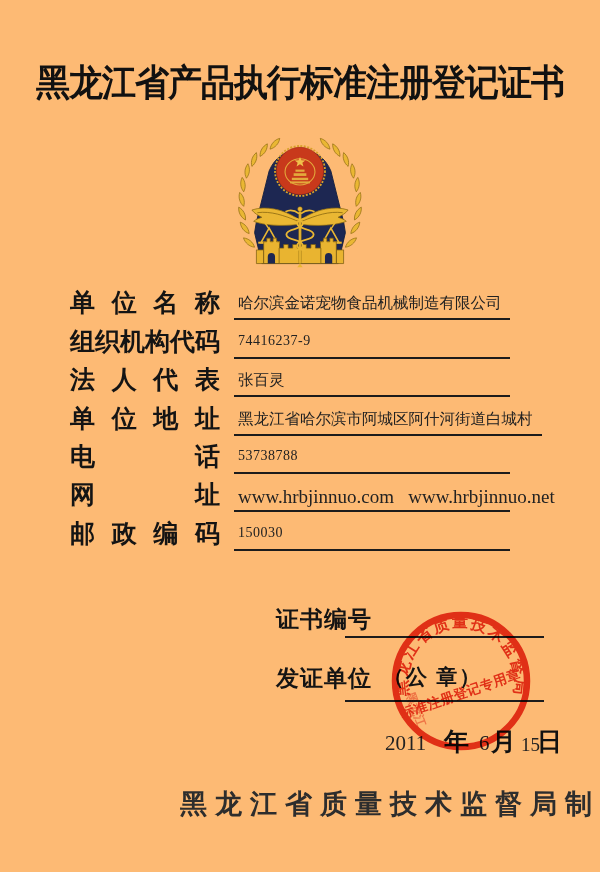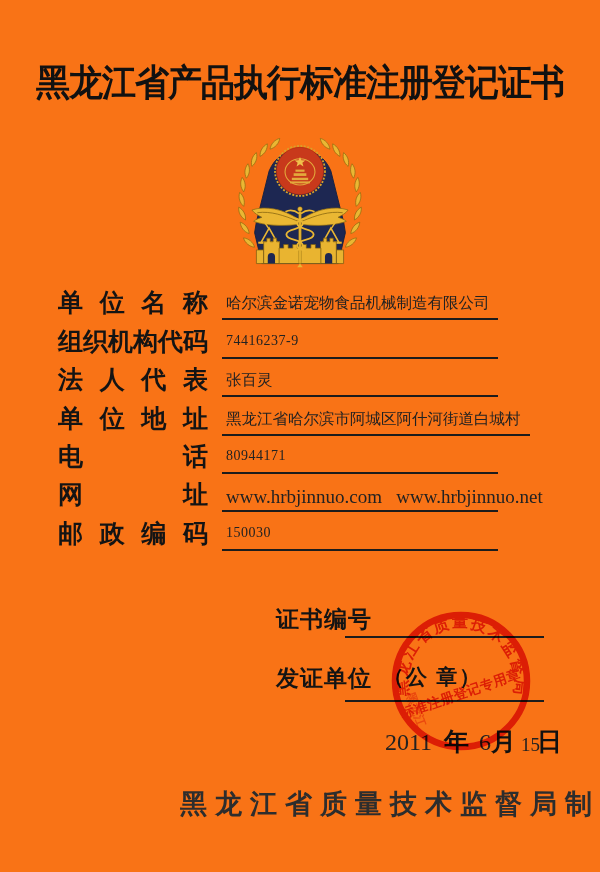--- a/index.html
+++ b/index.html
@@ -4,7 +4,7 @@
 <style>
   html,body{margin:0;padding:0;background:#ffffff;}
   .page{
-    position:relative;width:600px;height:872px;background:#f97316;overflow:hidden;
+    position:relative;width:600px;height:872px;background:#fdba74;overflow:hidden;
     font-family:"Liberation Serif","DejaVu Serif",serif;color:#1a1a1a;
   }
   .title{

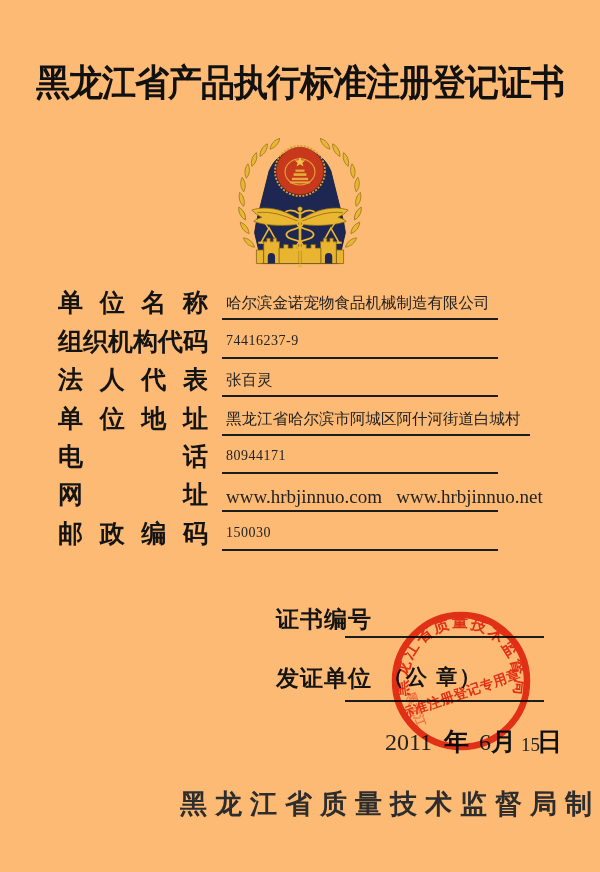--- a/index.html
+++ b/index.html
@@ -15,7 +15,7 @@
   .emblem{position:absolute;left:224px;top:131px;width:152px;height:138px;}
   .emblem svg{width:100%;height:100%;display:block;}
 
-  .fields{position:absolute;left:58px;top:283px;width:480px;}
+  .fields{position:absolute;left:70px;top:283px;width:480px;}
   .frow{position:relative;height:38.4px;}
   .flabel{
     position:absolute;left:0;bottom:6px;width:150px;

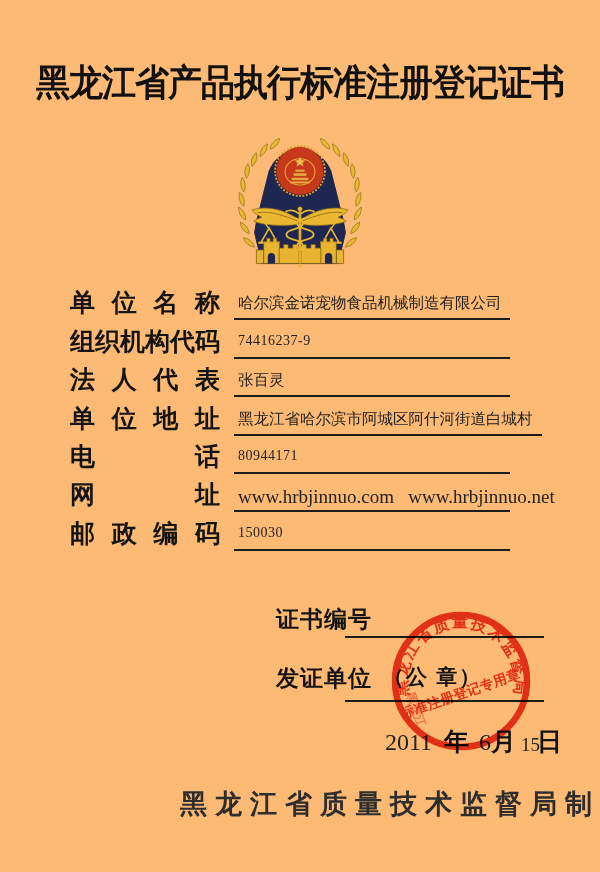--- a/index.html
+++ b/index.html
@@ -178,7 +178,7 @@
     <div class="frow">
       <span class="flabel">电话</span>
       <span class="fline">
-          <span class="fvalue num">80944171</span>
+          <span class="fvalue num">53738788</span>
         </span>
     </div>
     <div class="frow">

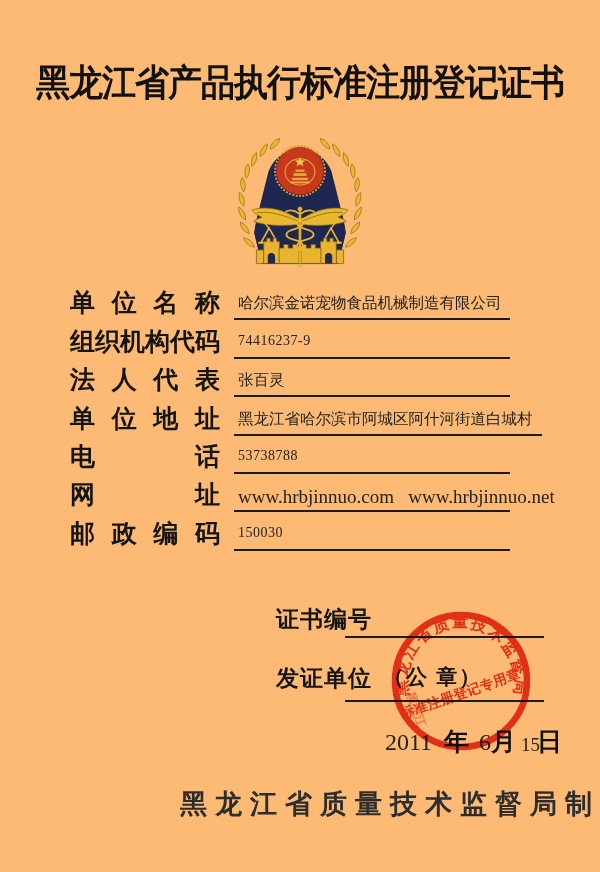--- a/index.html
+++ b/index.html
@@ -44,7 +44,7 @@
   }
   .date-row{position:absolute;left:0;top:722px;width:600px;height:32px;}
   .date-row span{position:absolute;bottom:0;line-height:1;}
-  .d-num{font-size:24px;color:#222;}
+  .d-num{font-size:21px;color:#222;}
   .d-cn{font-size:25px;font-weight:800;color:#111;}
   .d-year{left:385px;}
   .d-year-cn{left:444px;}

